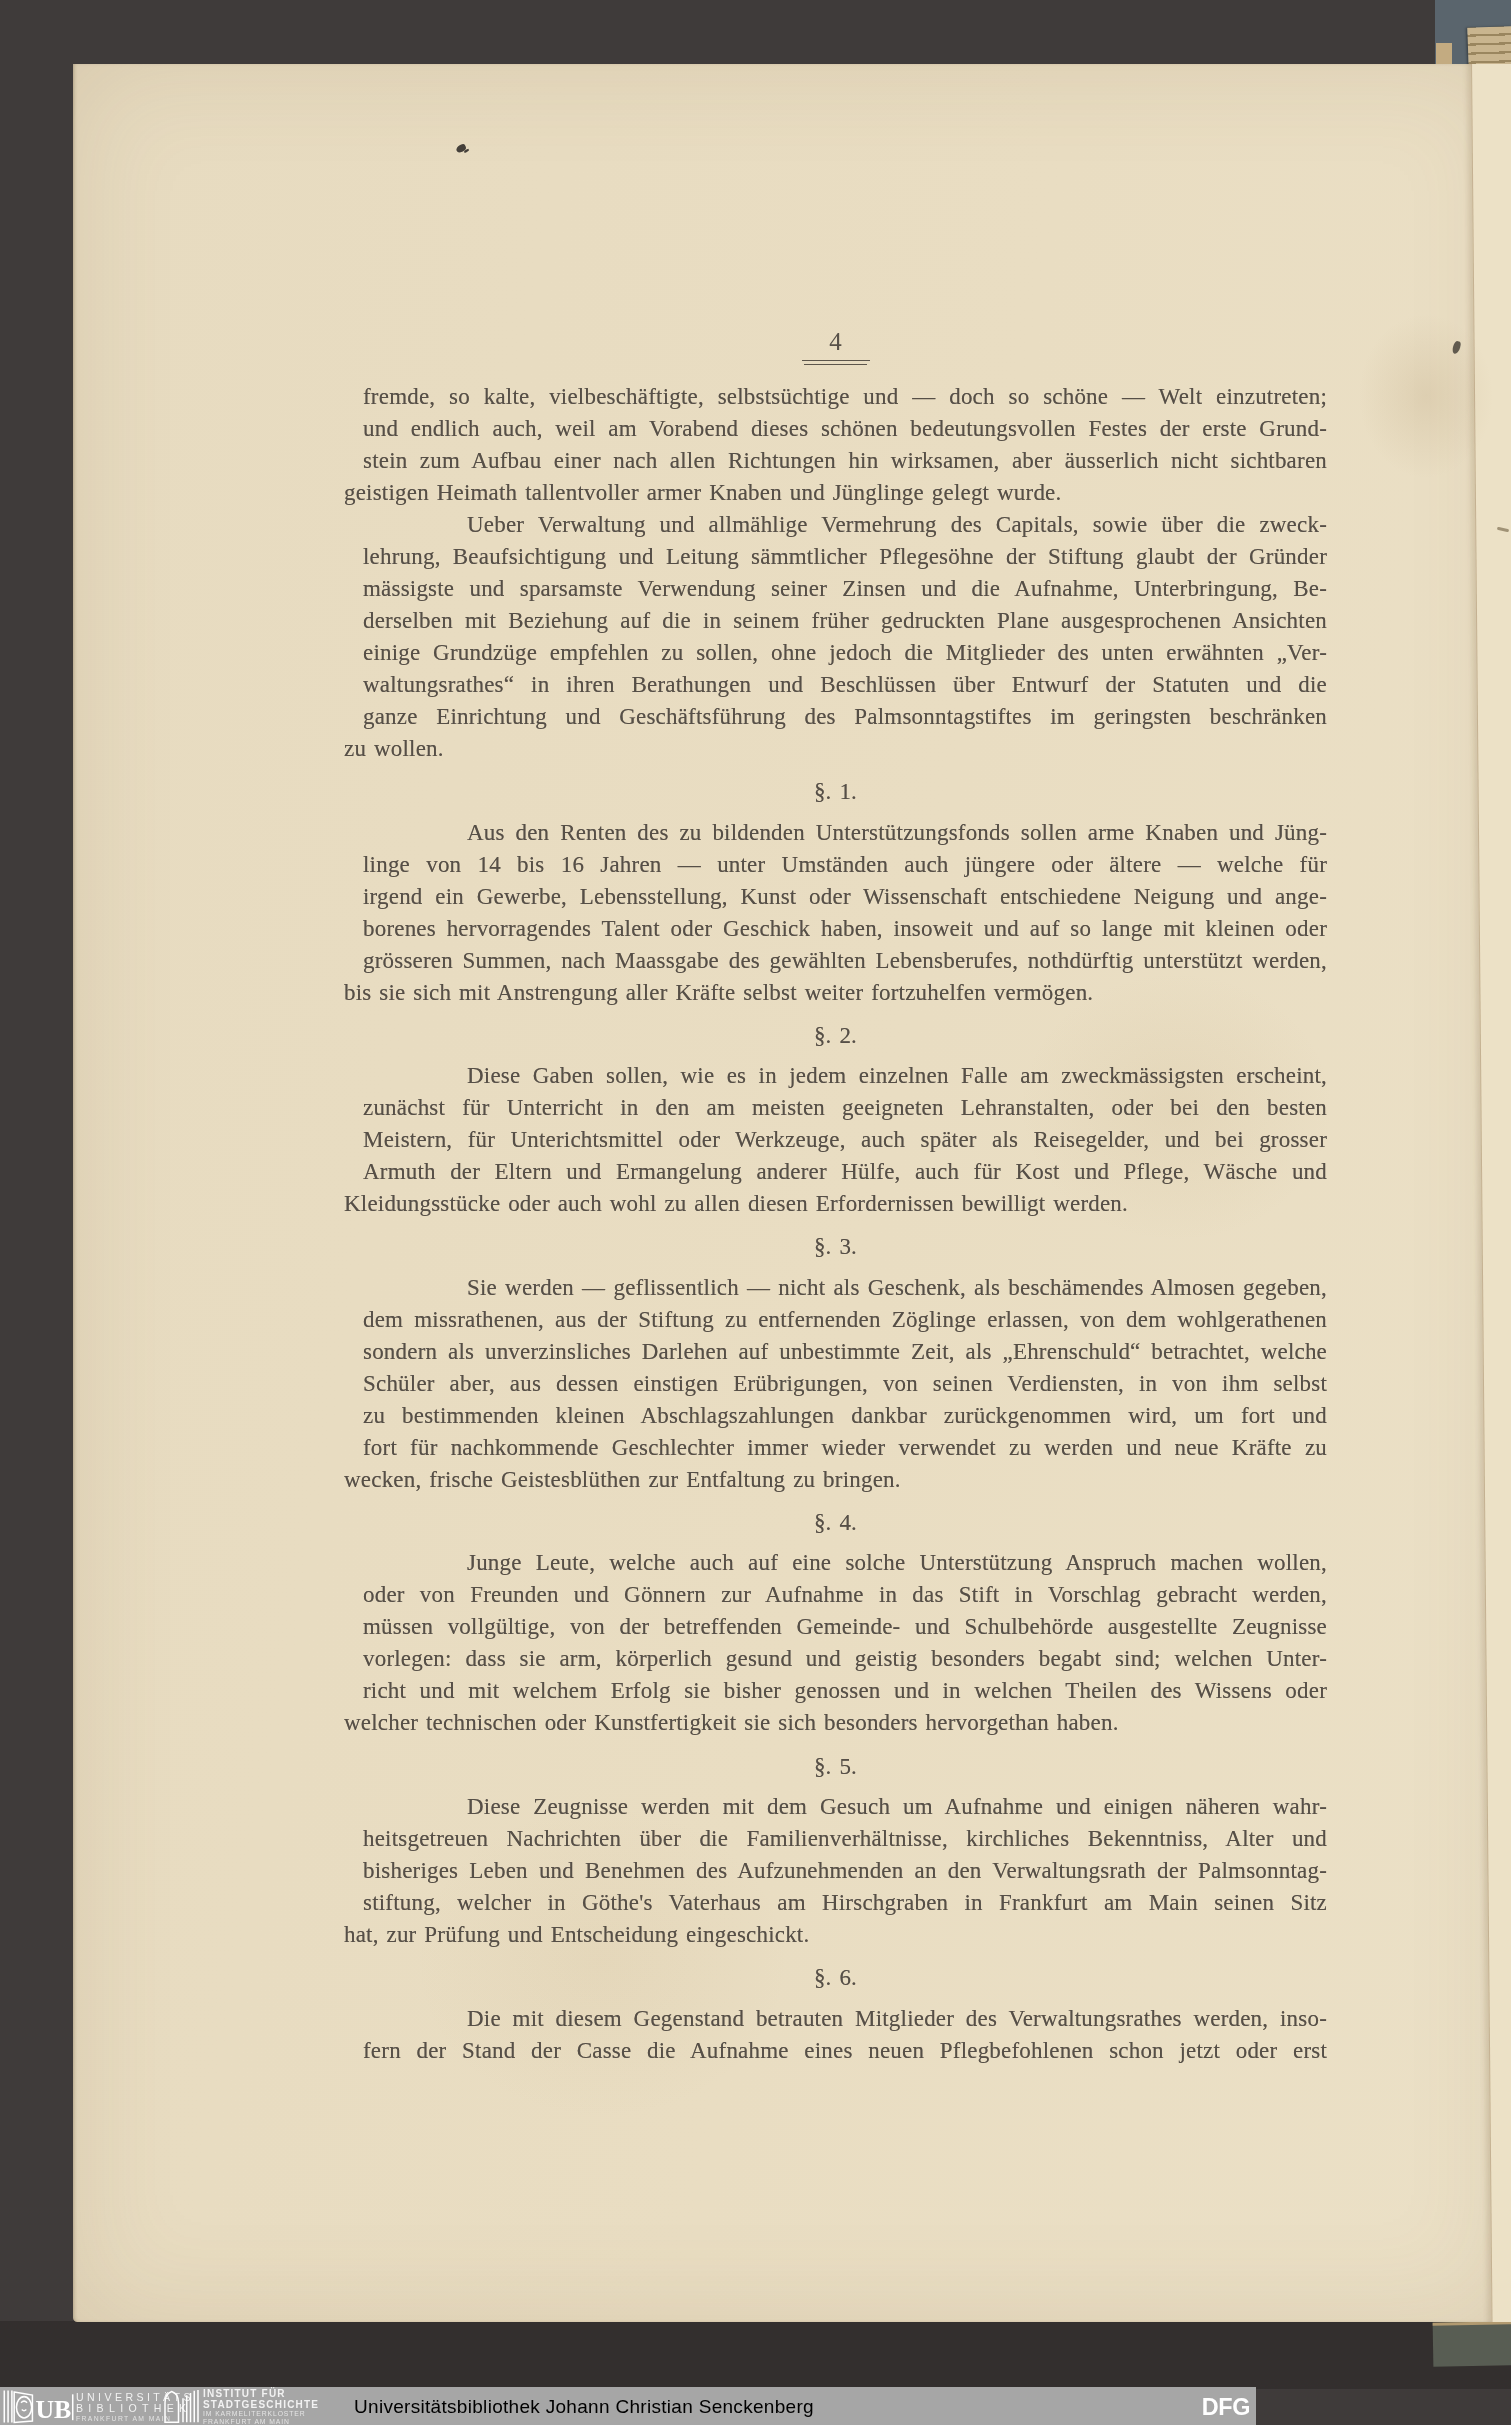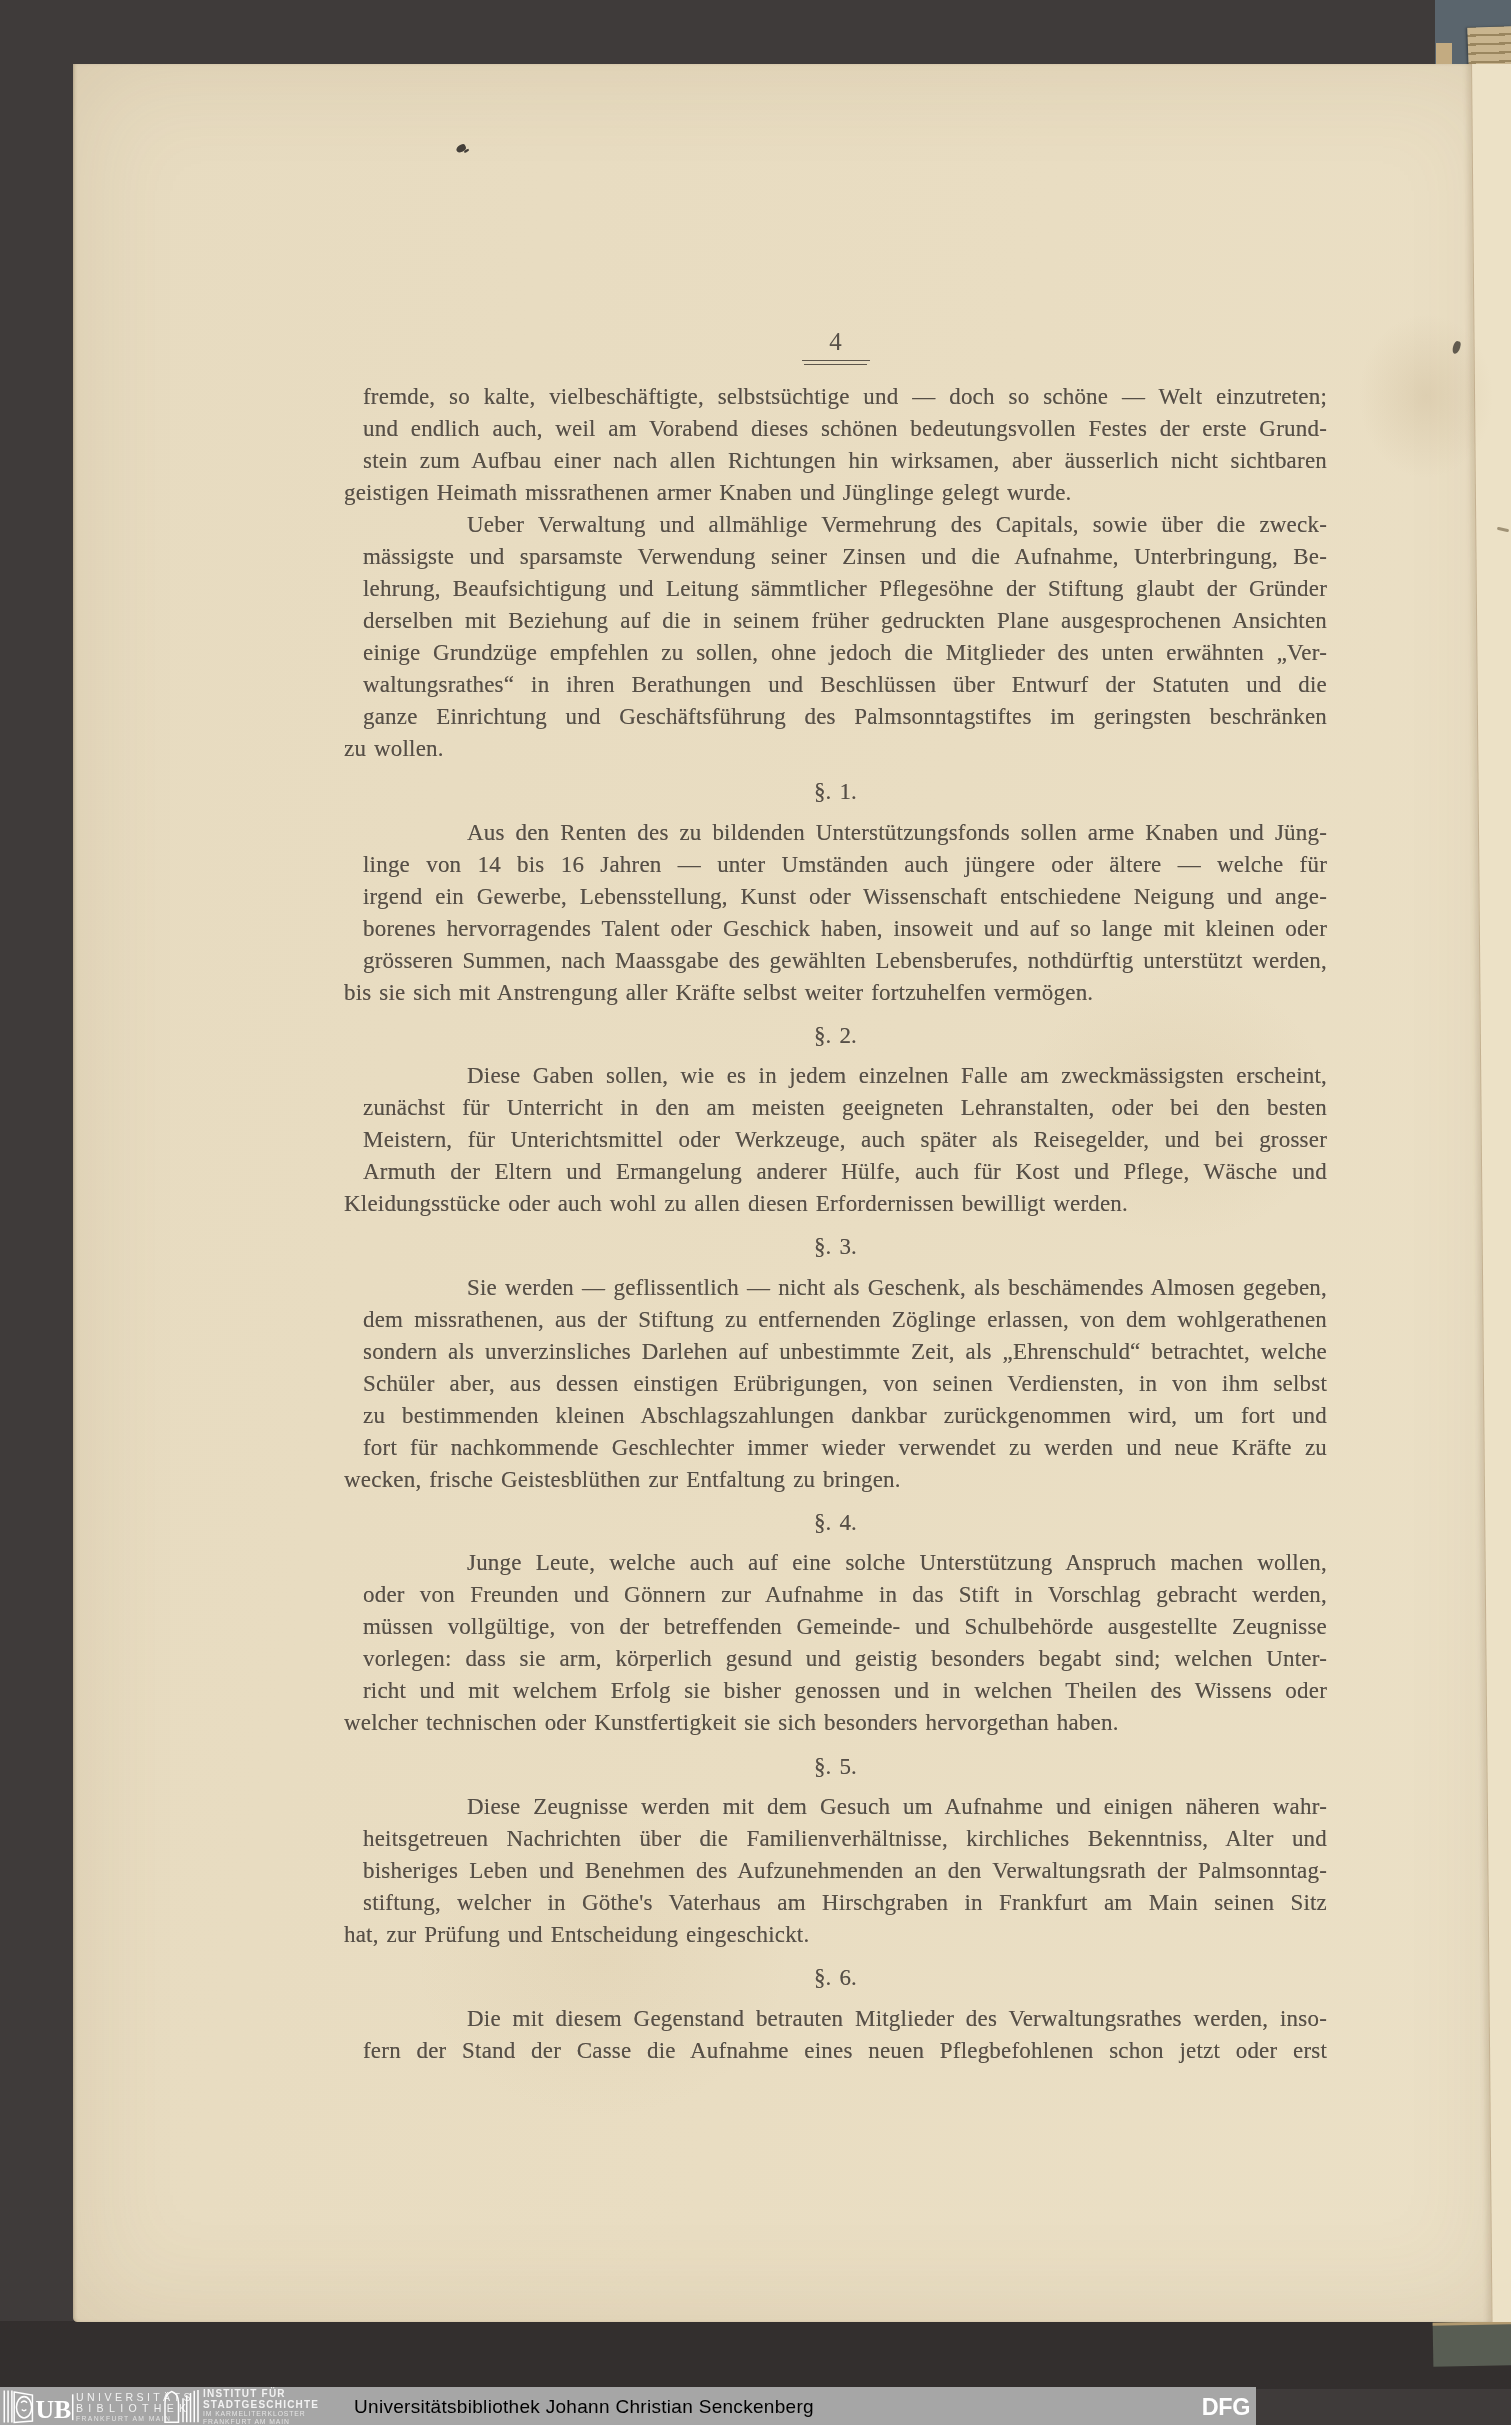--- a/index.html
+++ b/index.html
@@ -108,7 +108,7 @@
         <div class="line j">fremde, so kalte, vielbeschäftigte, selbstsüchtige und — doch so schöne — Welt einzutreten;</div>
         <div class="line j">und endlich auch, weil am Vorabend dieses schönen bedeutungsvollen Festes der erste Grund-</div>
         <div class="line j">stein zum Aufbau einer nach allen Richtungen hin wirksamen, aber äusserlich nicht sichtbaren</div>
-        <div class="line">geistigen Heimath missrathenen armer Knaben und Jünglinge gelegt wurde.</div>
+        <div class="line">geistigen Heimath tallentvoller armer Knaben und Jünglinge gelegt wurde.</div>
         <div class="line j ind">Ueber Verwaltung und allmählige Vermehrung des Capitals, sowie über die zweck-</div>
         <div class="line j">mässigste und sparsamste Verwendung seiner Zinsen und die Aufnahme, Unterbringung, Be-</div>
         <div class="line j">lehrung, Beaufsichtigung und Leitung sämmtlicher Pflegesöhne der Stiftung glaubt der Gründer</div>

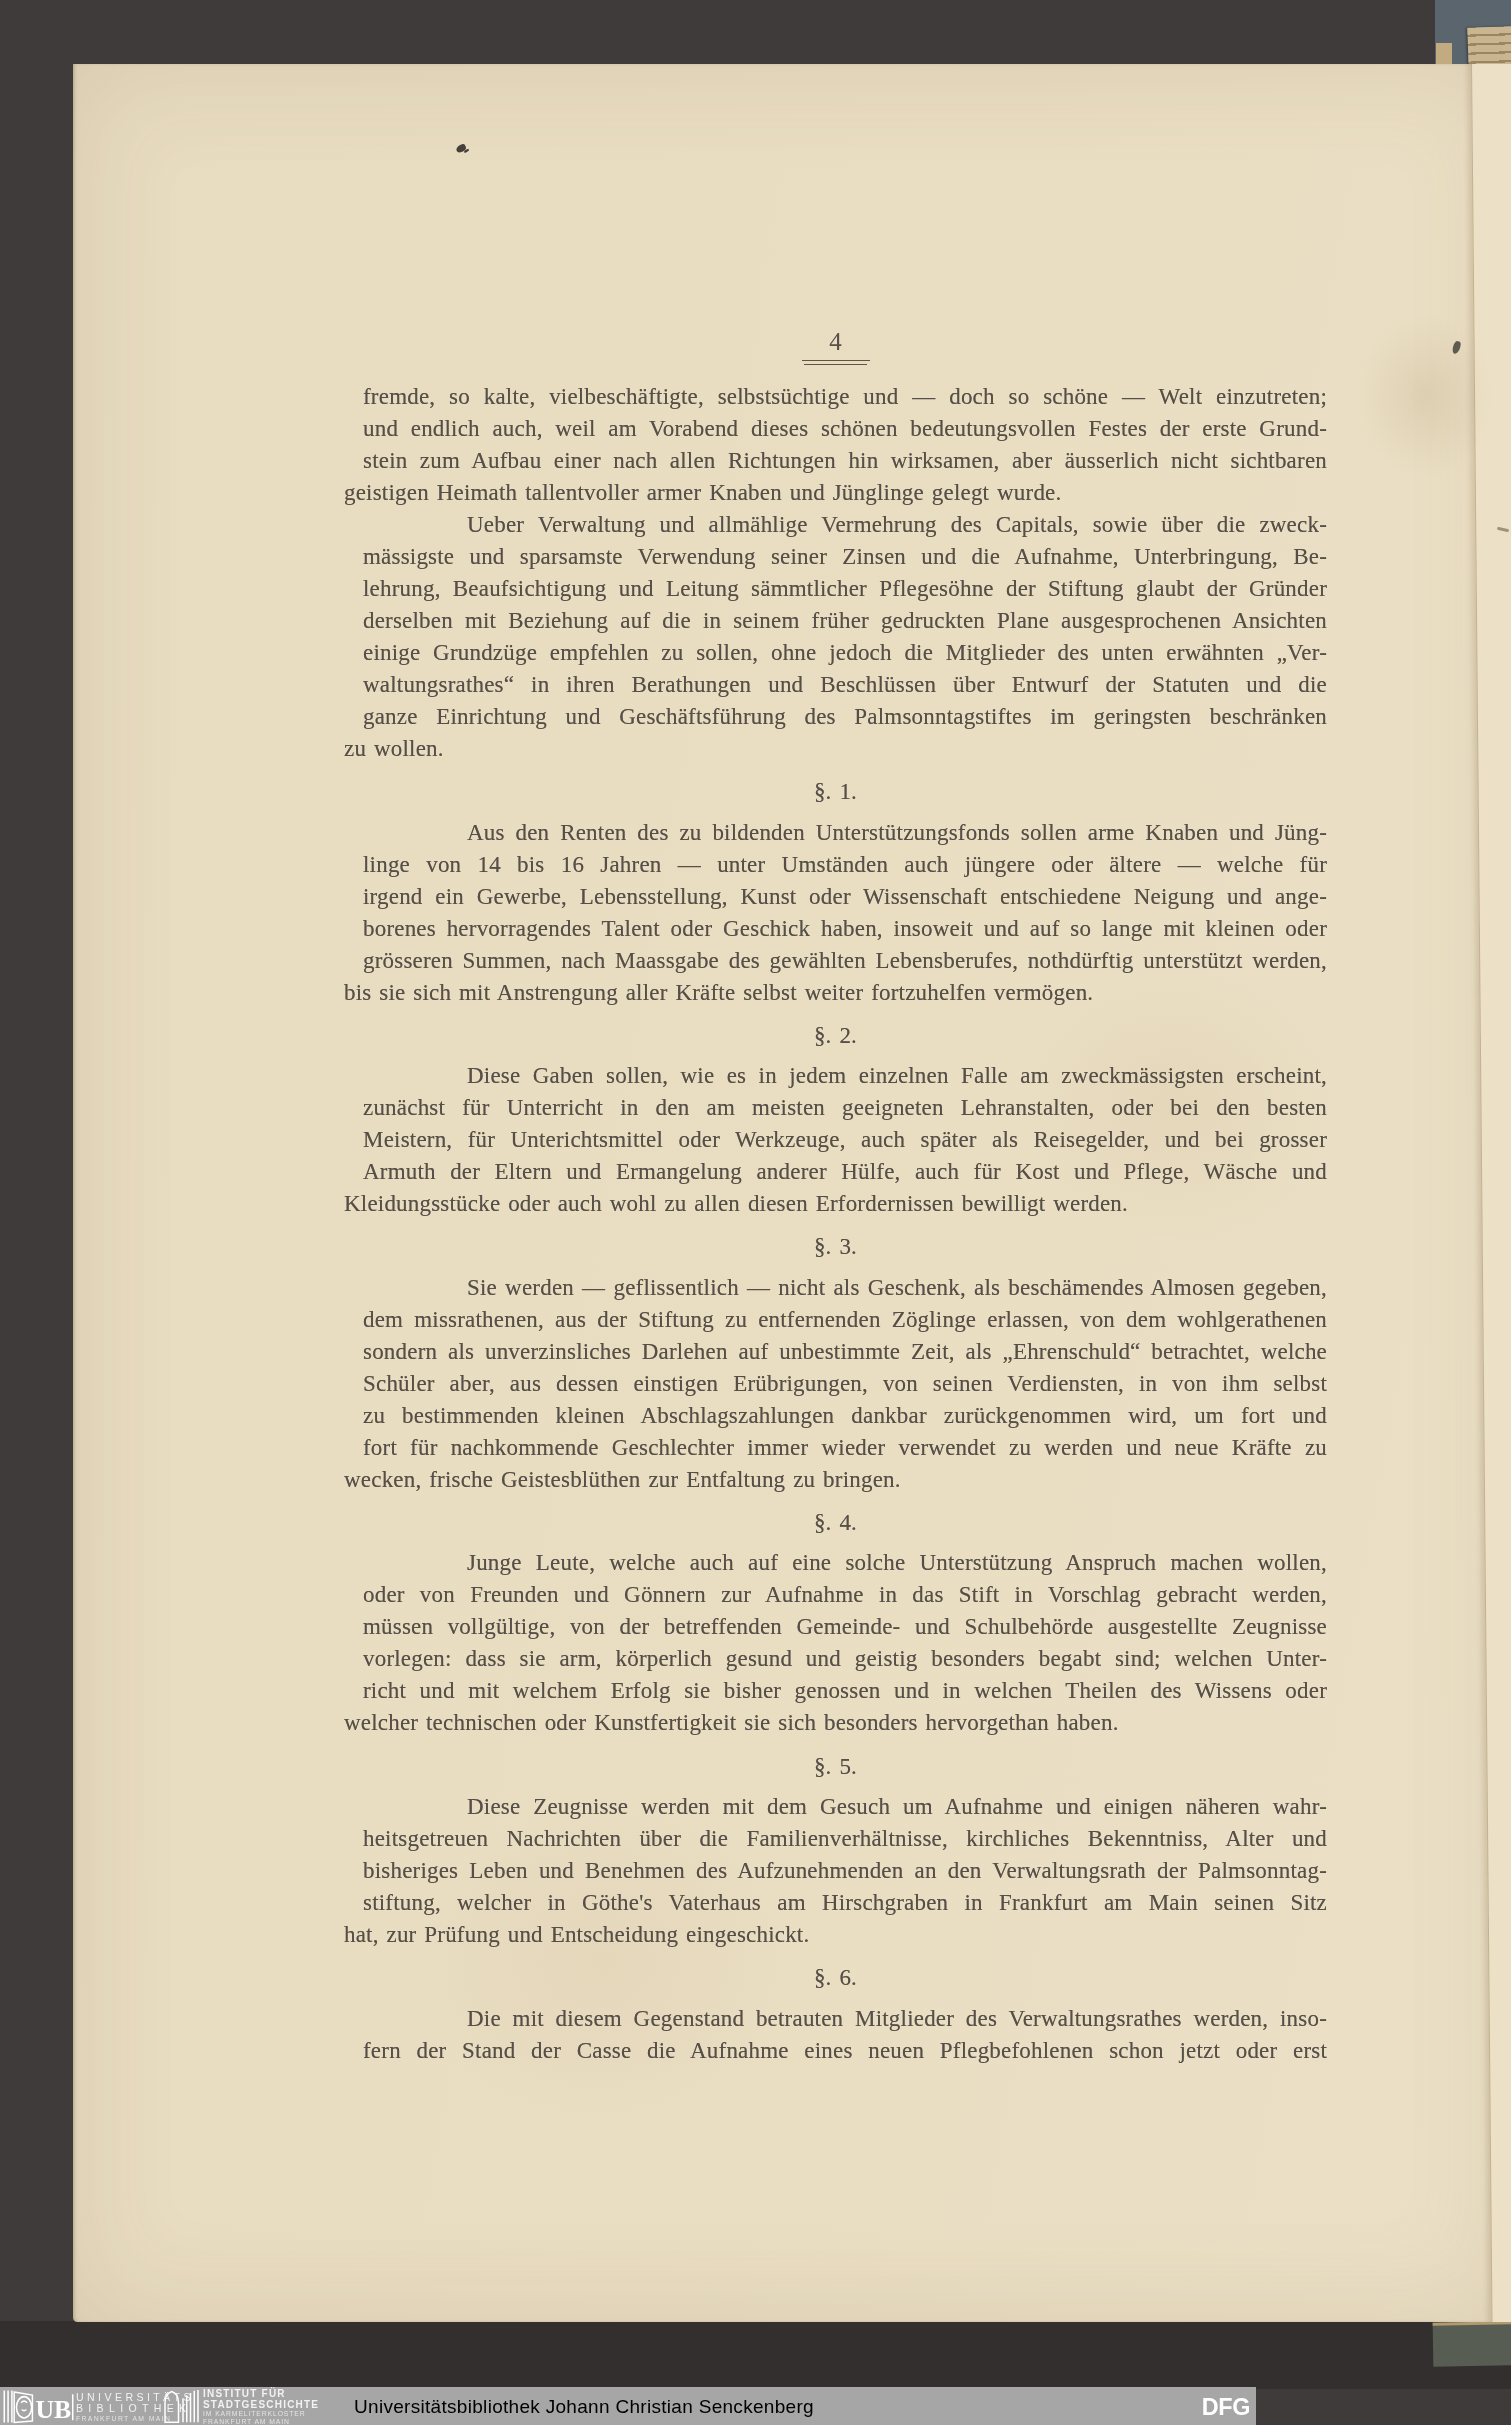--- a/index.html
+++ b/index.html
@@ -110,8 +110,8 @@
         <div class="line j">stein zum Aufbau einer nach allen Richtungen hin wirksamen, aber äusserlich nicht sichtbaren</div>
         <div class="line">geistigen Heimath tallentvoller armer Knaben und Jünglinge gelegt wurde.</div>
         <div class="line j ind">Ueber Verwaltung und allmählige Vermehrung des Capitals, sowie über die zweck-</div>
+        <div class="line j">lehrung, Beaufsichtigung und Leitung sämmtlicher Pflegesöhne der Stiftung glaubt der Gründer</div>
         <div class="line j">mässigste und sparsamste Verwendung seiner Zinsen und die Aufnahme, Unterbringung, Be-</div>
-        <div class="line j">lehrung, Beaufsichtigung und Leitung sämmtlicher Pflegesöhne der Stiftung glaubt der Gründer</div>
         <div class="line j">derselben mit Beziehung auf die in seinem früher gedruckten Plane ausgesprochenen Ansichten</div>
         <div class="line j">einige Grundzüge empfehlen zu sollen, ohne jedoch die Mitglieder des unten erwähnten „Ver-</div>
         <div class="line j">waltungsrathes“ in ihren Berathungen und Beschlüssen über Entwurf der Statuten und die</div>

